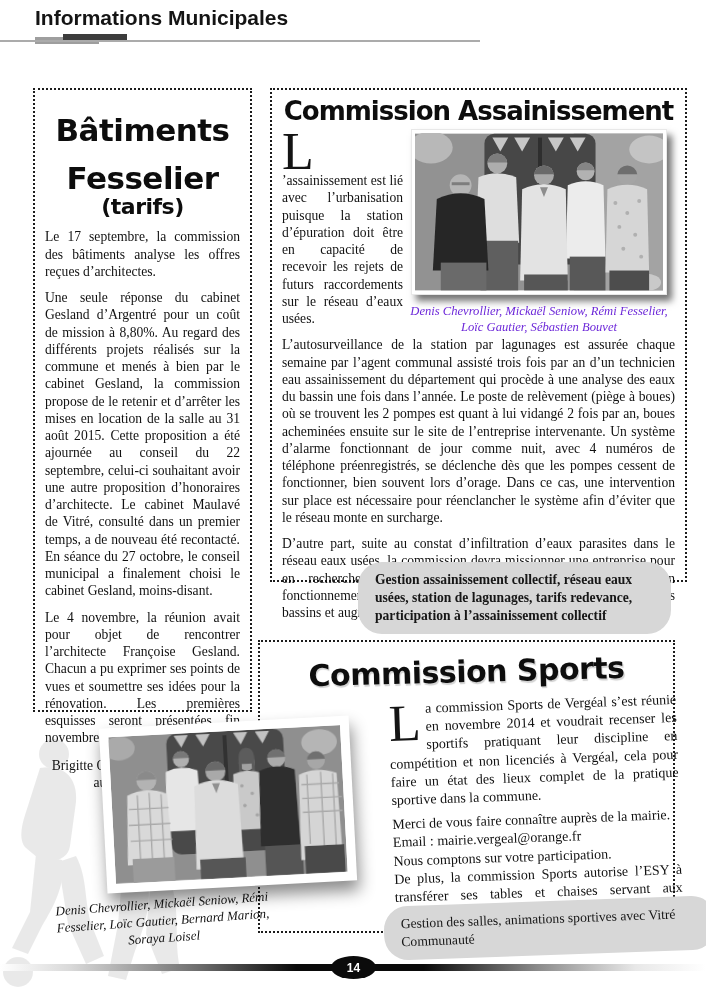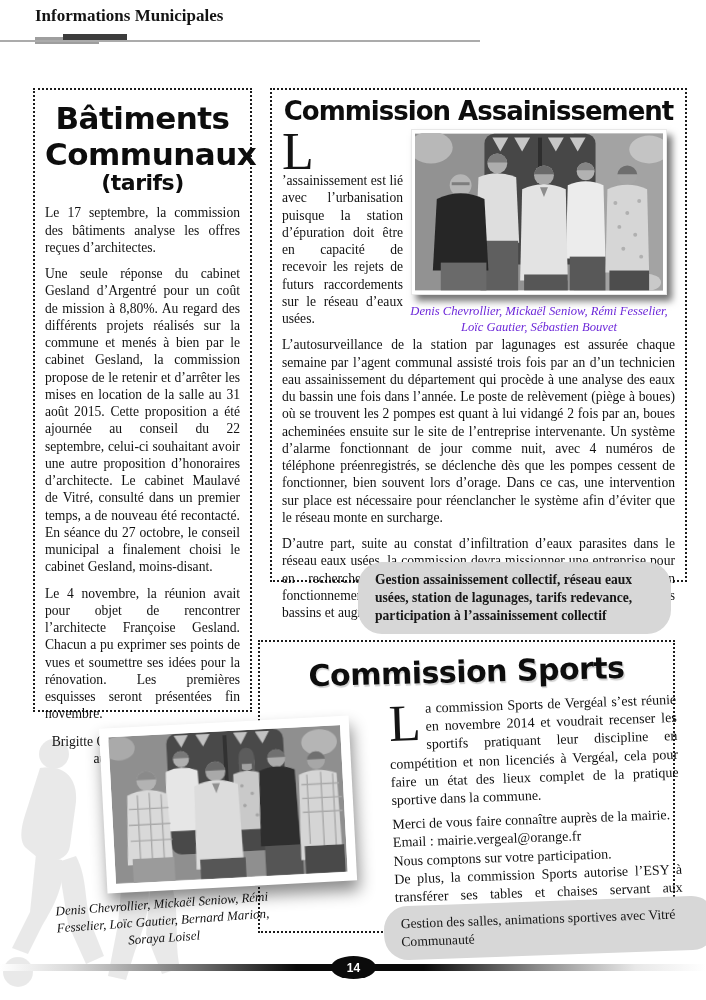--- a/index.html
+++ b/index.html
@@ -7,8 +7,8 @@
         font-family:"Liberation Serif","DejaVu Serif",serif;color:#111;}
 
   
-  .hdr-title{position:absolute;left:35px;top:6px;font-family:Liberation Serif, serif;
-             font-weight:700;font-size:17px;letter-spacing:0;color:#141414;}
+  .hdr-title{position:absolute;left:35px;top:6px;font-family:Liberation Sans, sans-serif;
+             font-weight:700;font-size:21px;letter-spacing:0;color:#141414;}
   .hdr-line{position:absolute;left:0;top:40px;width:480px;height:2px;background:#ababab;}
   .hdr-bar-light{position:absolute;left:35px;top:37px;width:64px;height:7px;background:#9e9e9e;}
   .hdr-bar-dark{position:absolute;left:63px;top:34px;width:64px;height:7px;background:#3c3c3c;}

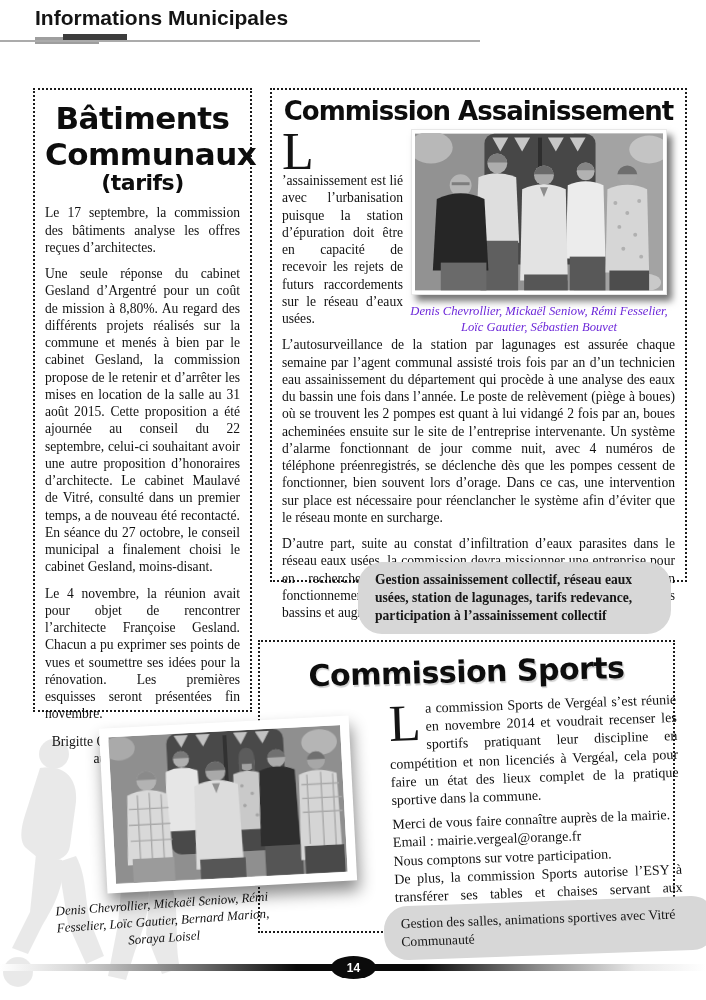--- a/index.html
+++ b/index.html
@@ -21,7 +21,7 @@
 
   .box-title{font-family:"DejaVu Sans","Liberation Sans",sans-serif;font-weight:700;color:#0d0d0d;
              text-align:center;line-height:1.04;letter-spacing:-0.5px;}
-  .t-bat{font-size:31px;margin-top:4px;}
+  .t-bat{font-size:31px;margin-top:16px;}
   .t-bat-sub{font-size:22px;margin-top:2px;}
   .t-assain{font-size:26px;letter-spacing:-1px;margin-top:2px;}
   .t-sports{font-size:30px;margin-top:8px;transform:rotate(-1.5deg);text-shadow:1px 2px 1px rgba(0,0,0,0.18);}

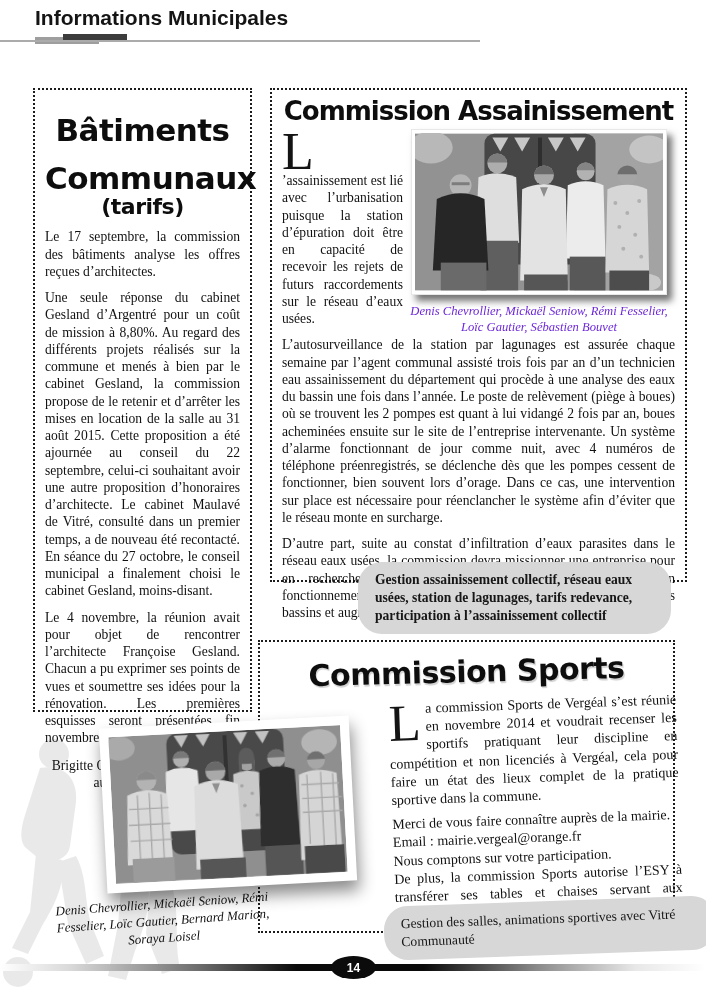--- a/index.html
+++ b/index.html
@@ -90,7 +90,7 @@
 
   <section class="box box-batiments">
     <div class="box-title t-bat">Bâtiments</div>
-    <div class="box-title t-bat">Communaux</div>
+    <div class="box-title t-bat">Fesselier</div>
     <div class="box-title t-bat-sub">(tarifs)</div>
     <div class="body-text">
       <p>Le 17 septembre, la commission des bâtiments analyse les offres reçues d’architectes.</p>

